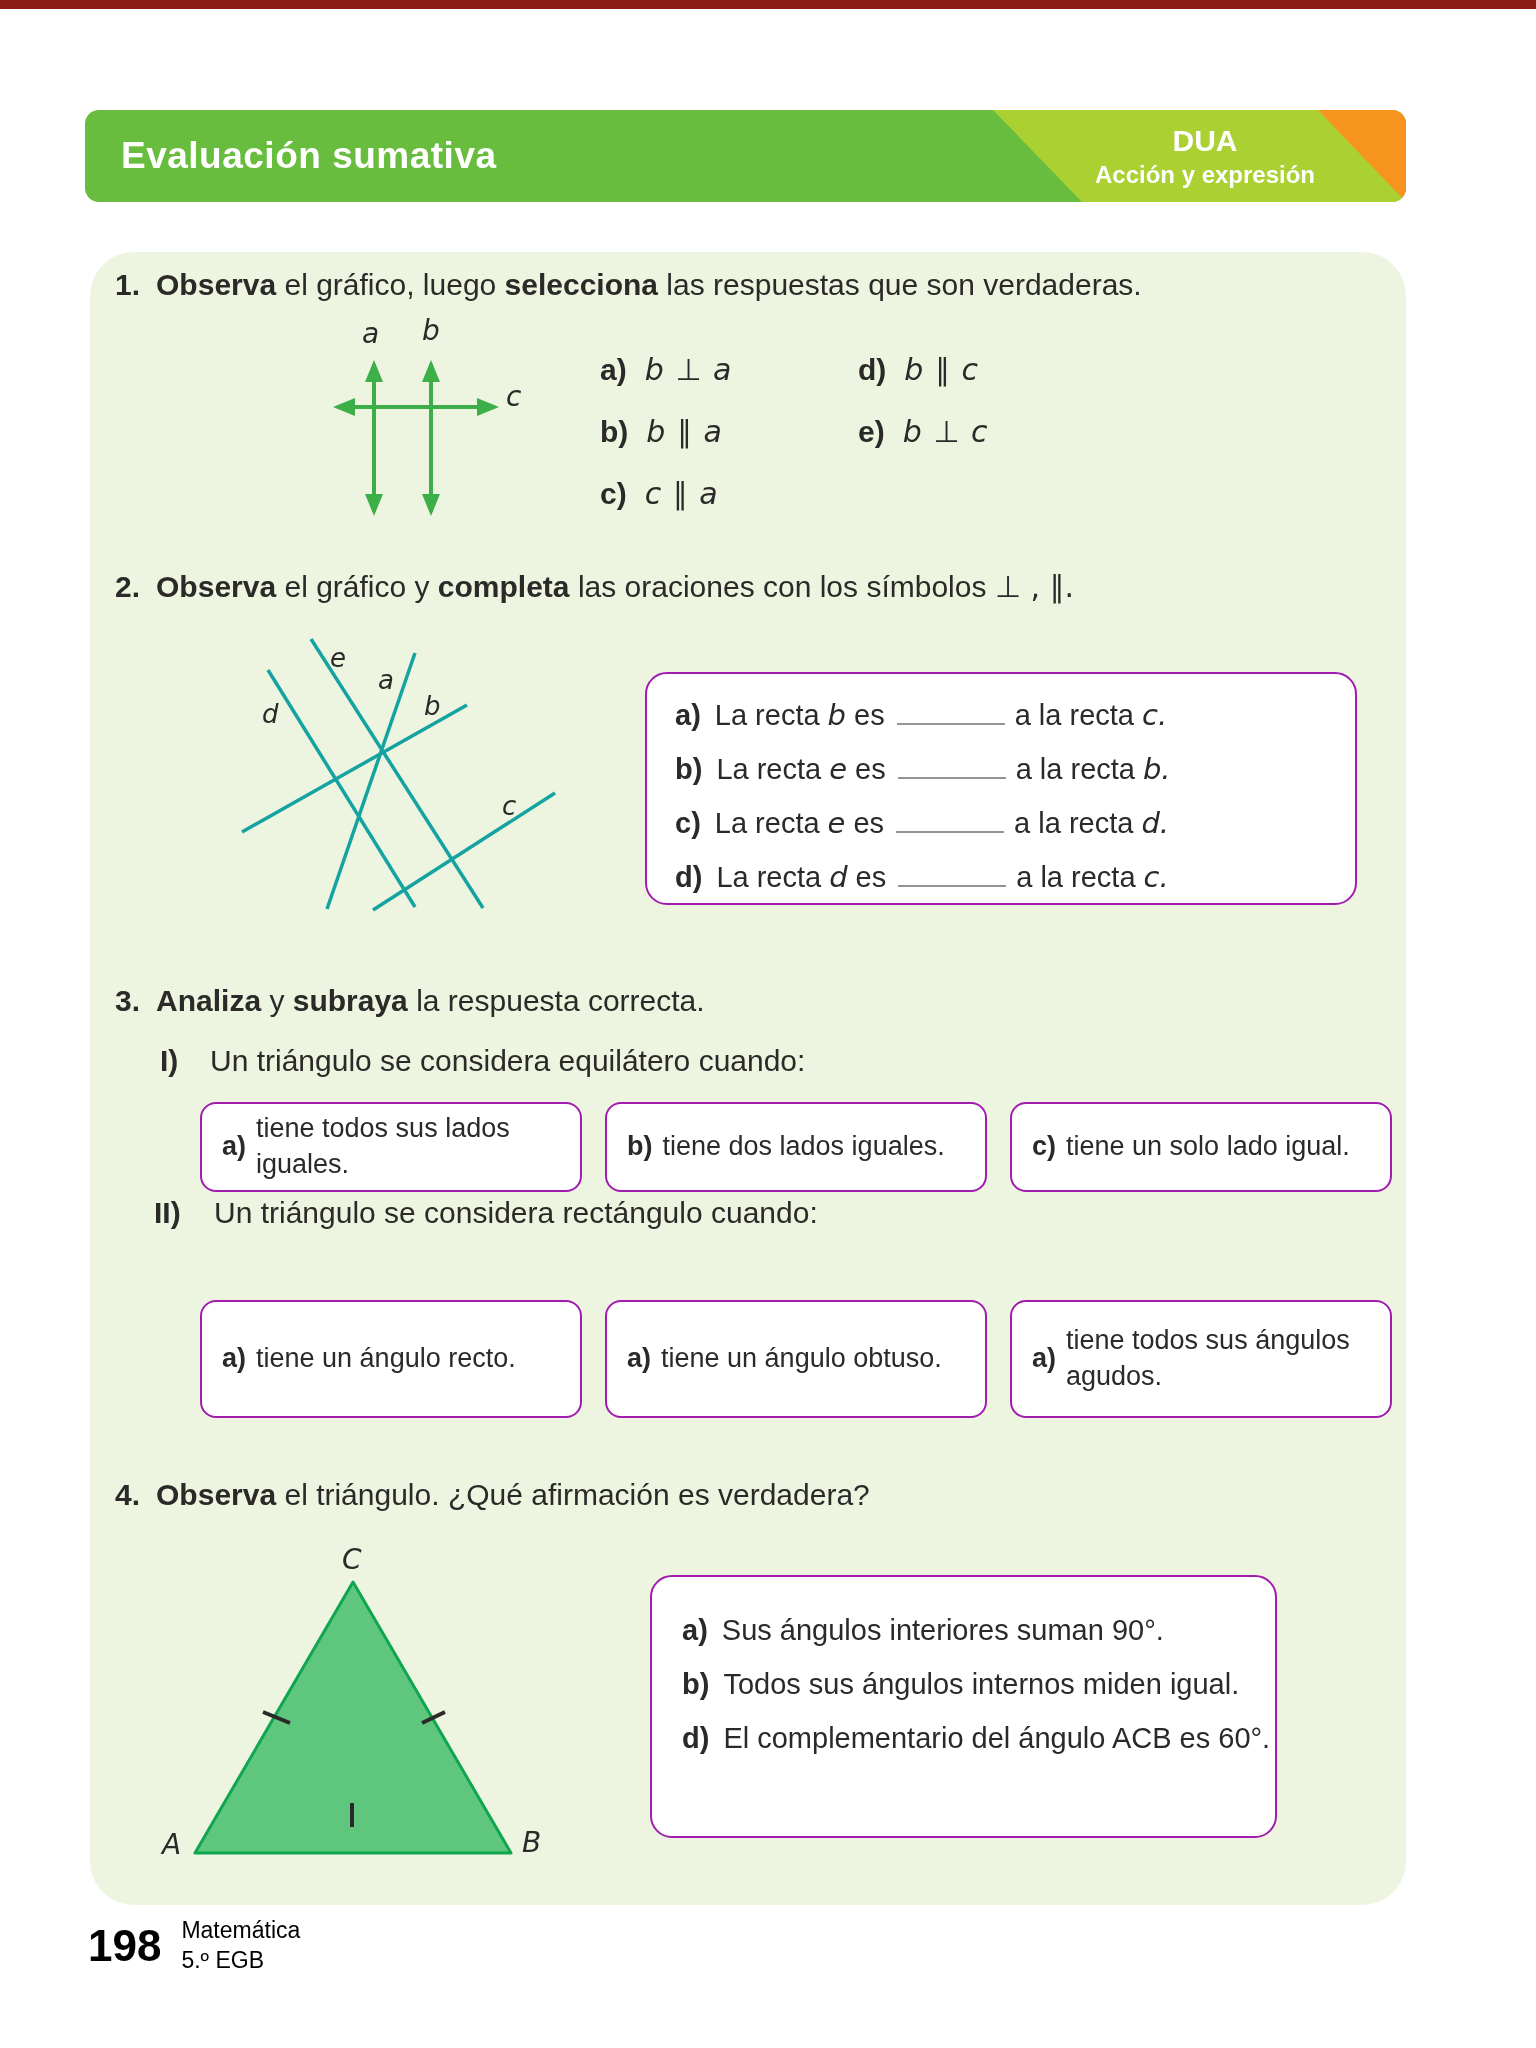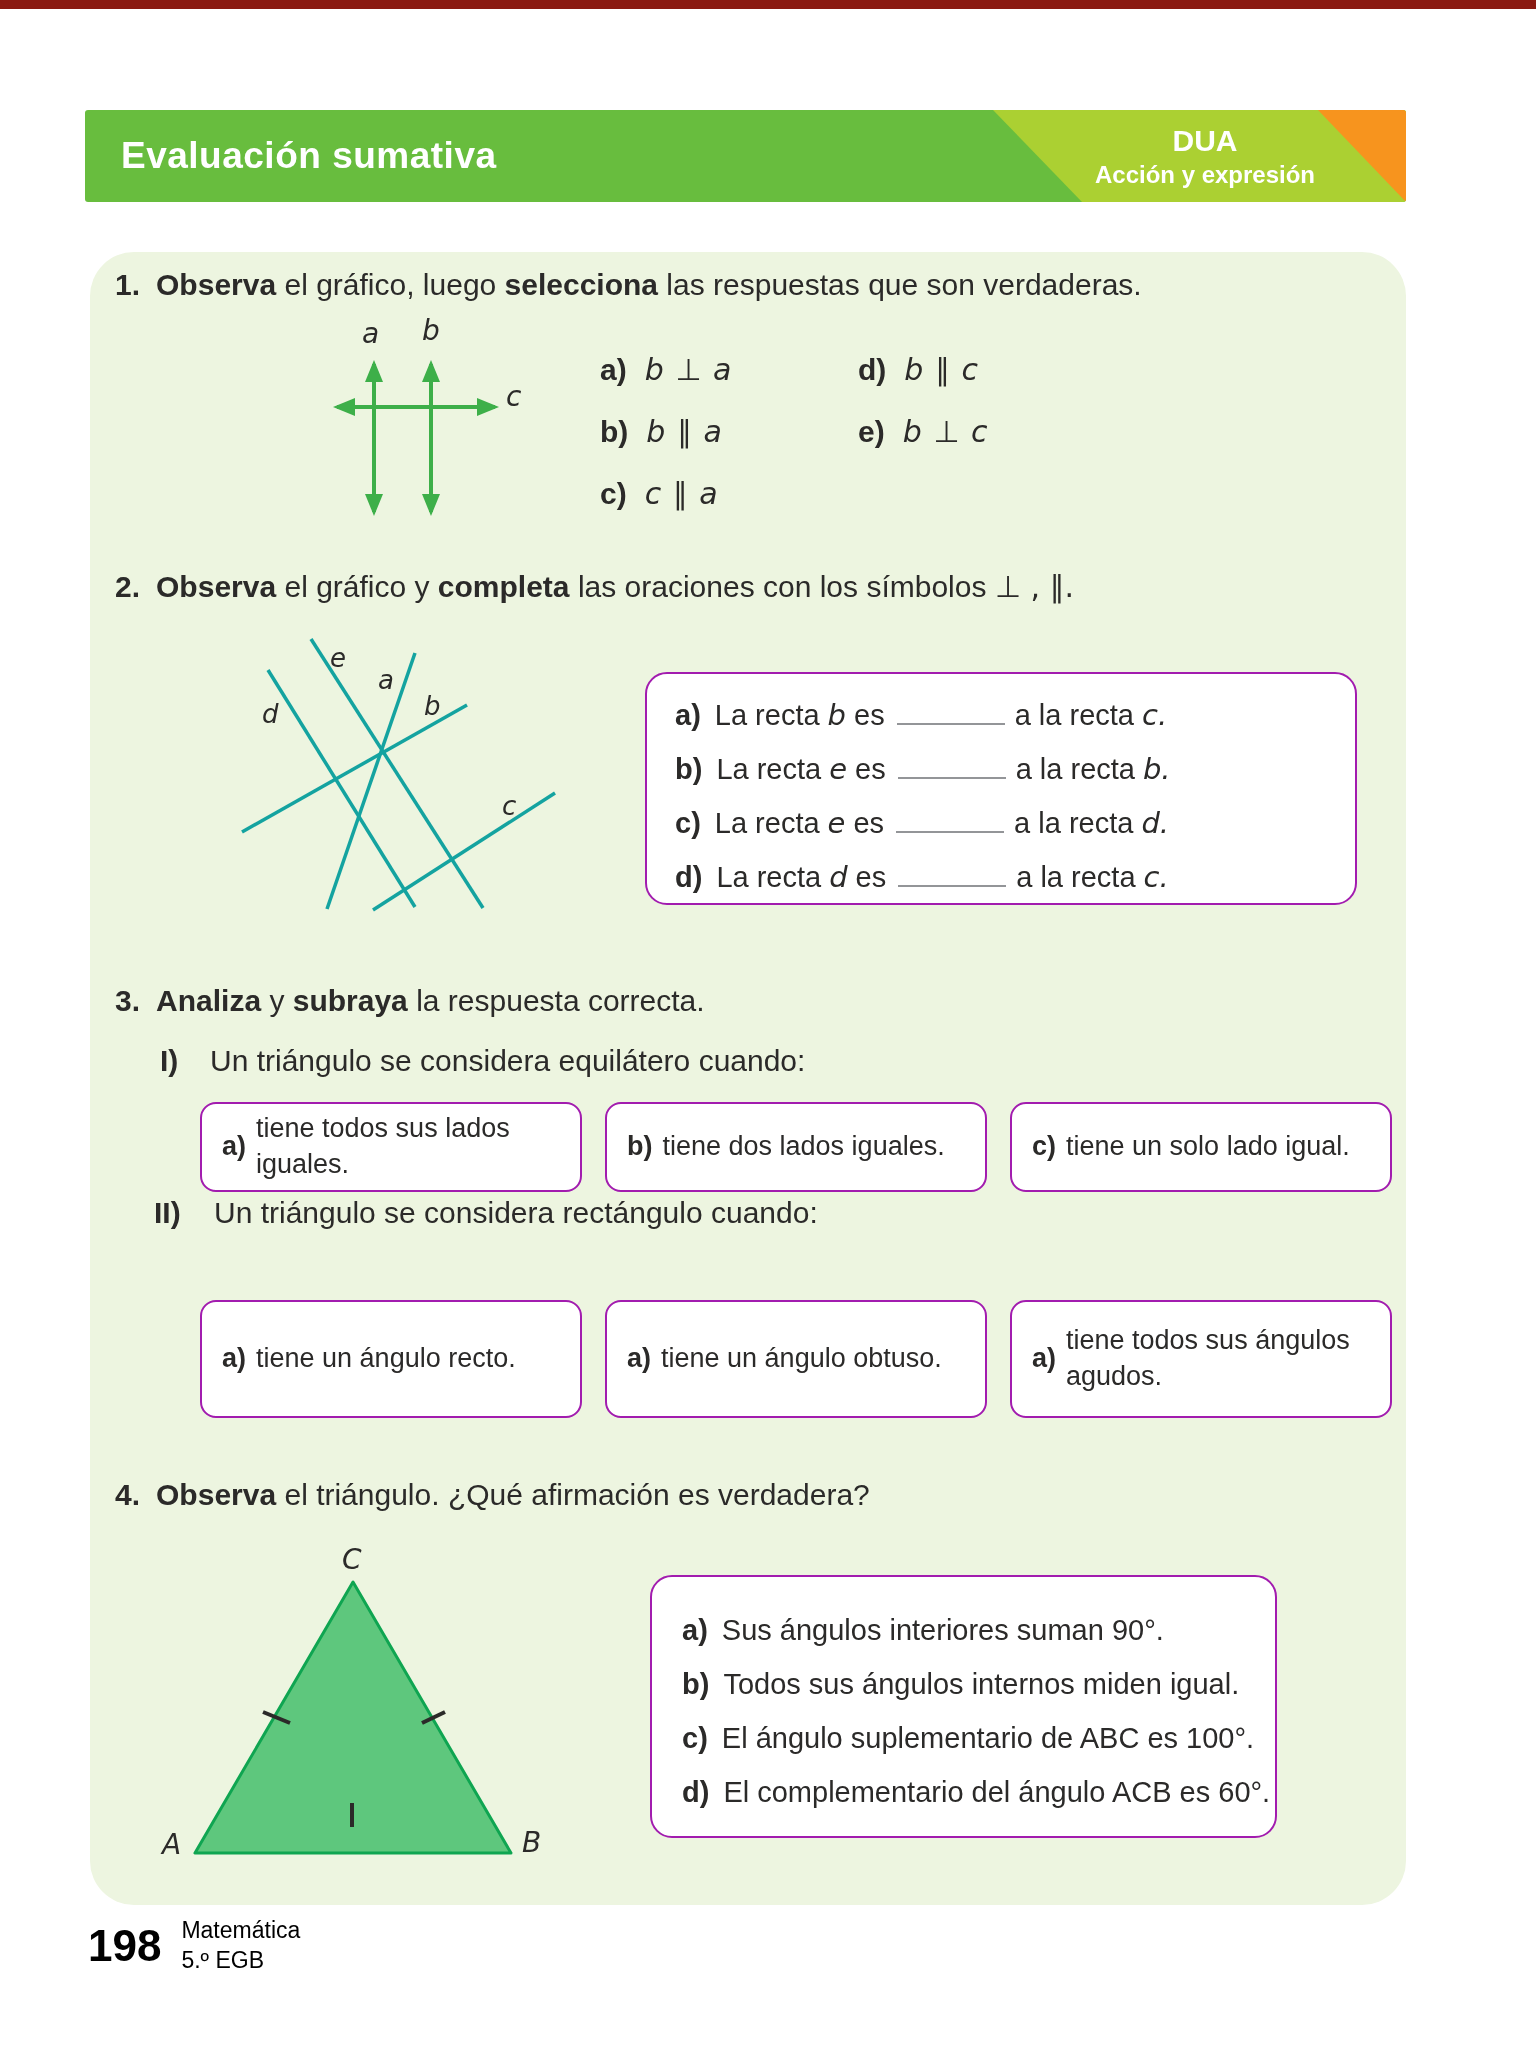--- a/index.html
+++ b/index.html
@@ -10,7 +10,7 @@
   
   .top-strip{position:absolute;left:0;top:0;width:1536px;height:9px;background:#8a1a12;}
   
-  .band{position:absolute;left:85px;top:110px;width:1321px;height:92px;background:#68bd3e;border-radius:3px;overflow:hidden;}
+  .band{position:absolute;left:85px;top:110px;width:1321px;height:92px;background:#68bd3e;border-radius:14px;overflow:hidden;}
   .band .chartreuse{position:absolute;inset:0;background:#abd032;clip-path:polygon(908px 0,1321px 0,1321px 92px,997px 92px);}
   .band .corner{position:absolute;inset:0;background:#f7941e;clip-path:polygon(1233px 0,1321px 0,1321px 92px);}
   .band .title{position:absolute;left:36px;top:0;line-height:92px;font-size:37px;font-weight:bold;color:#fff;letter-spacing:.5px;}

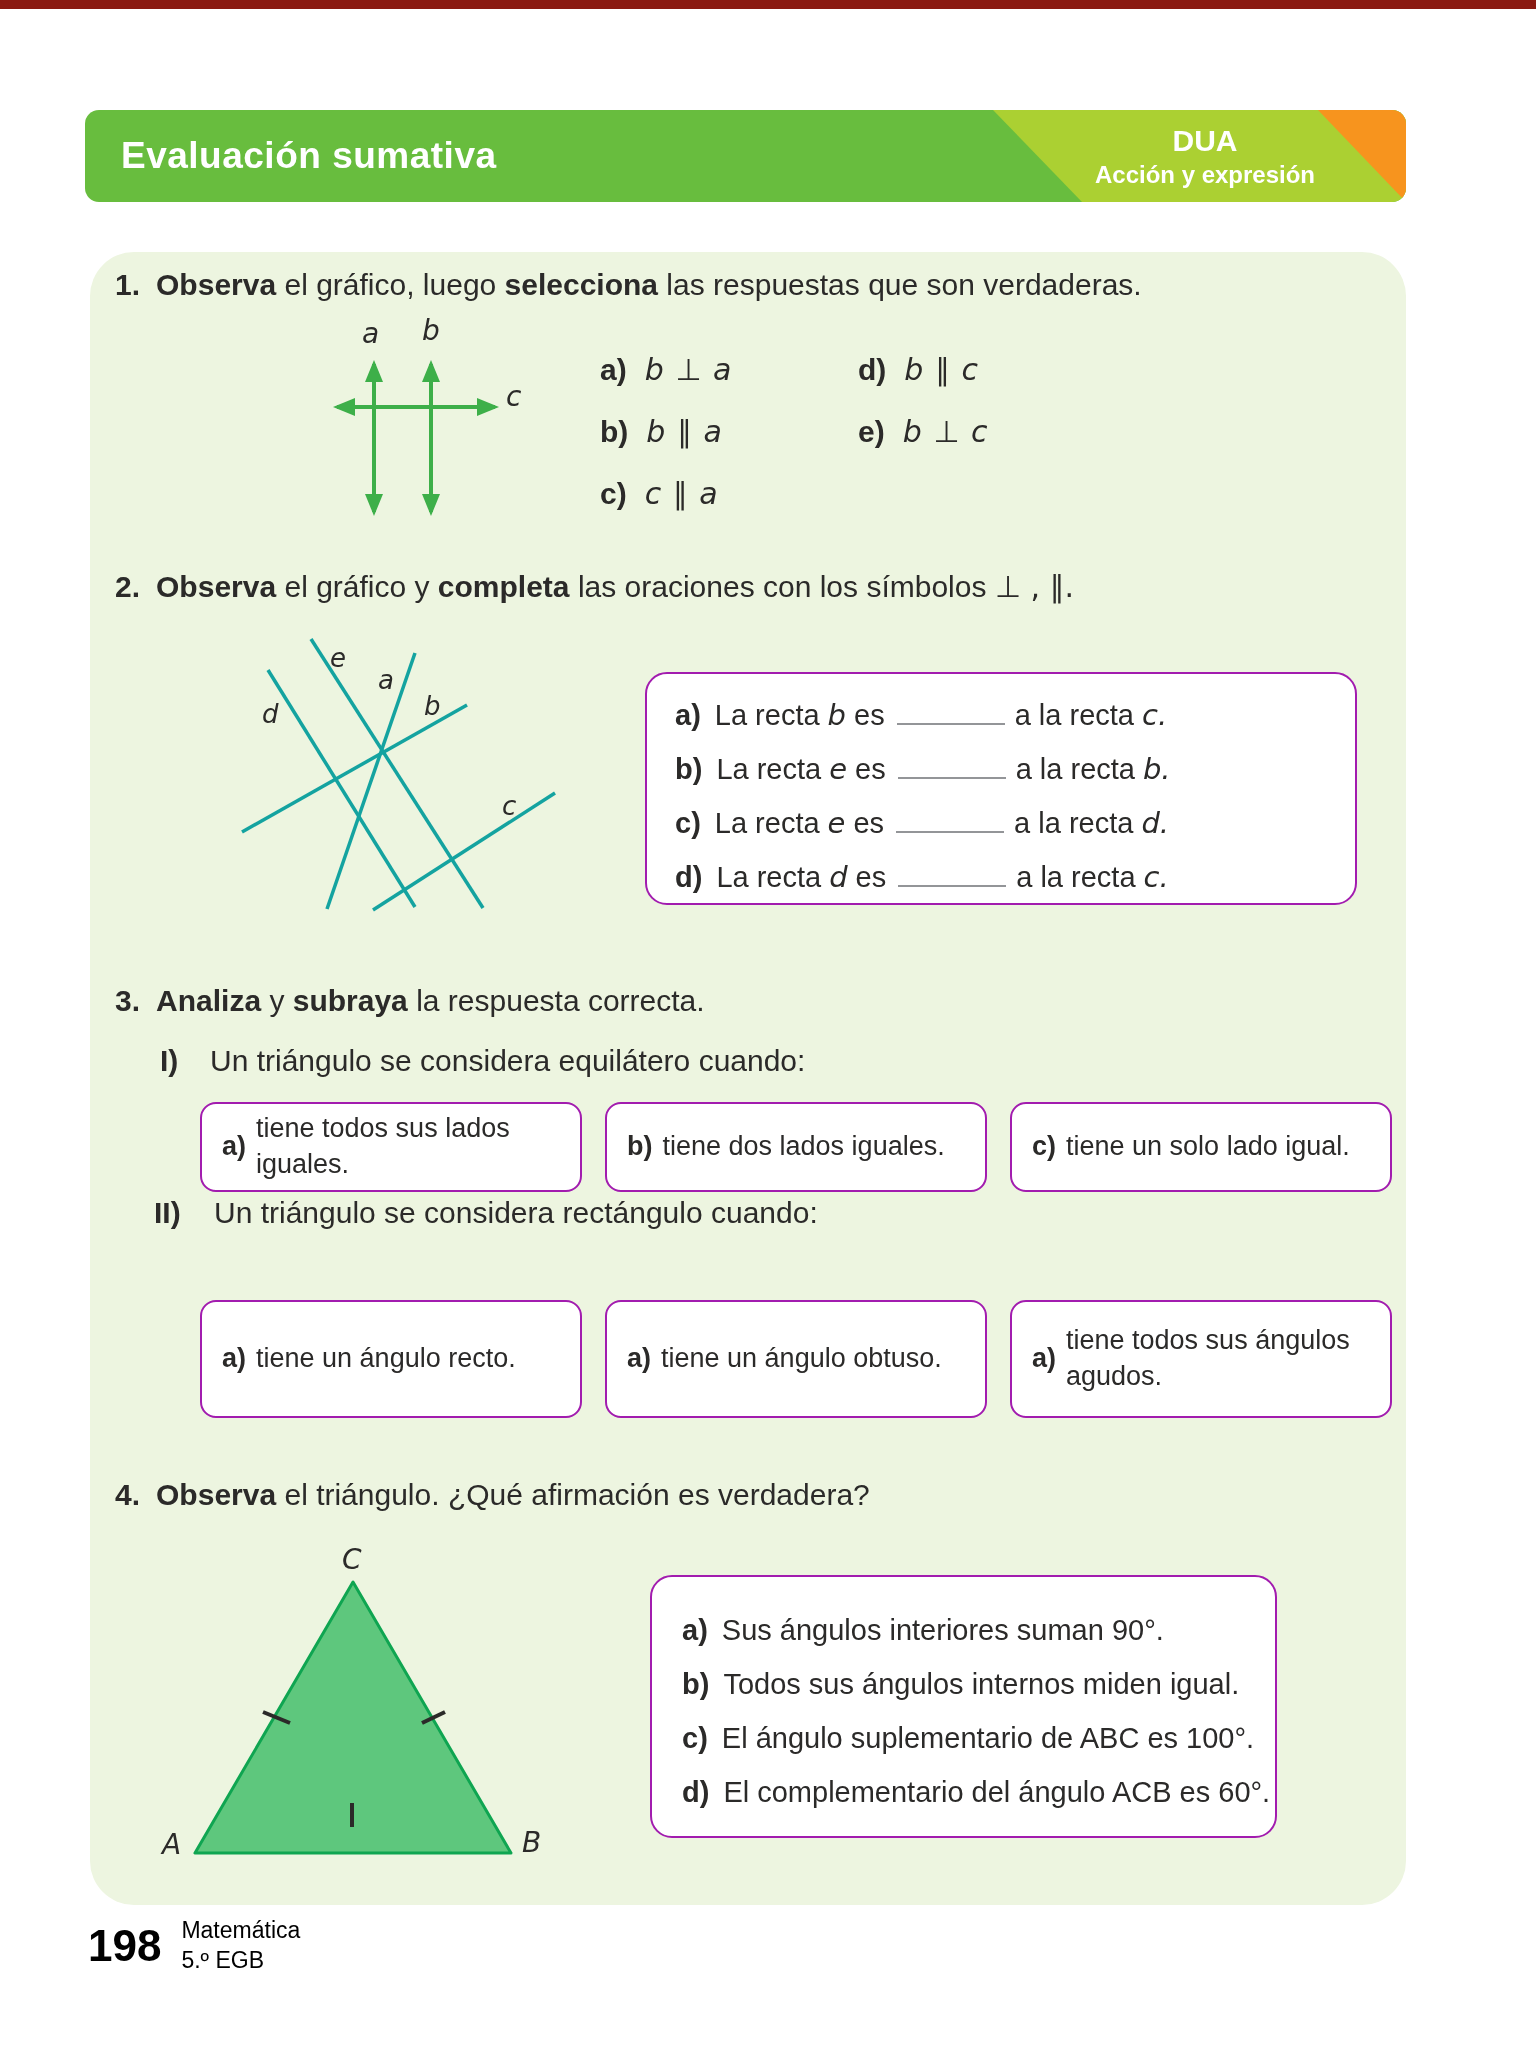--- a/index.html
+++ b/index.html
@@ -210,9 +210,6 @@
       <span class="olabel">b)</span><span>Todos sus ángulos internos miden igual.</span>
     </div>
     <div class="s">
-      <span class="olabel">c)</span><span>El ángulo suplementario de ABC es 100°.</span>
-    </div>
-    <div class="s">
       <span class="olabel">d)</span><span>El complementario del ángulo ACB es 60°.</span>
     </div>
   </div>

